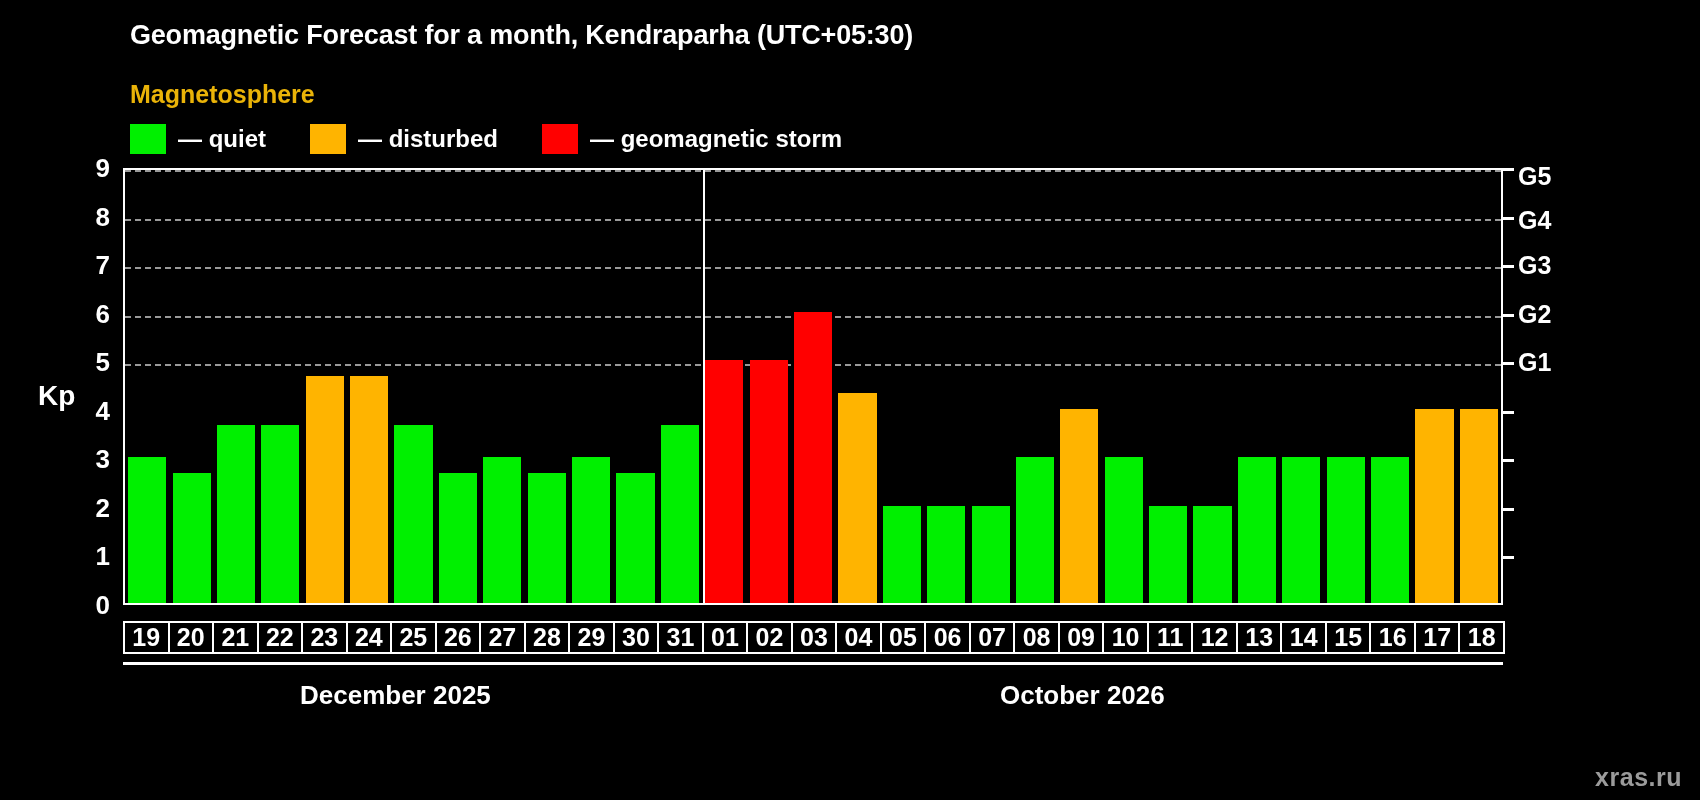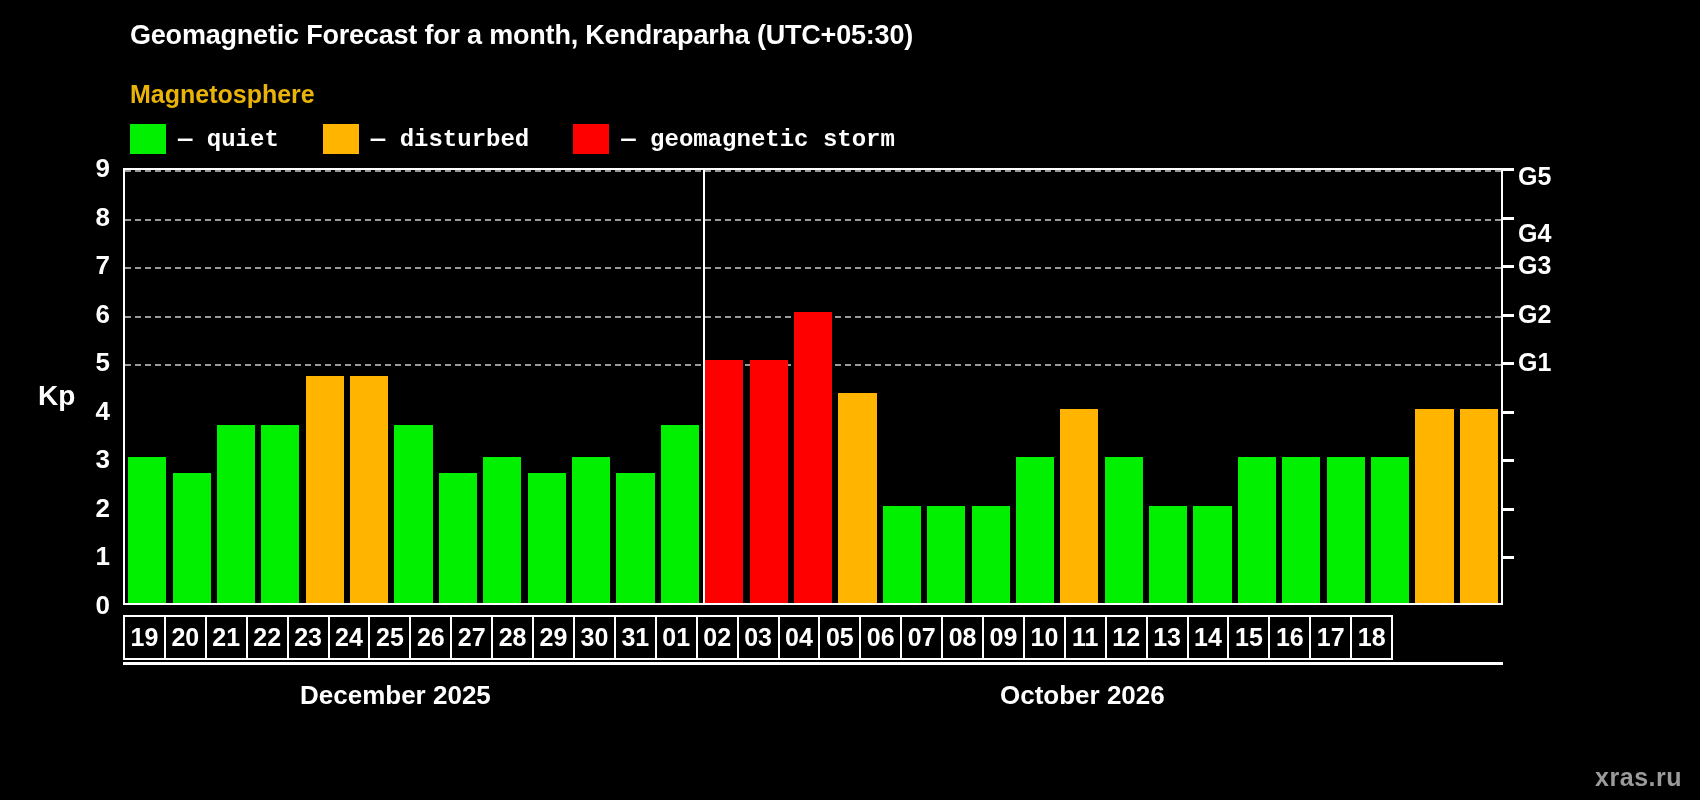--- a/index.html
+++ b/index.html
@@ -26,7 +26,6 @@
     position: absolute; left: 130px; top: 124px;
     display: flex; align-items: flex-end; gap: 0px;
     white-space: nowrap;
-    font-family: Liberation Mono, monospace;
   }
   .legend-item { display: flex; align-items: center; }
   .legend-swatch {

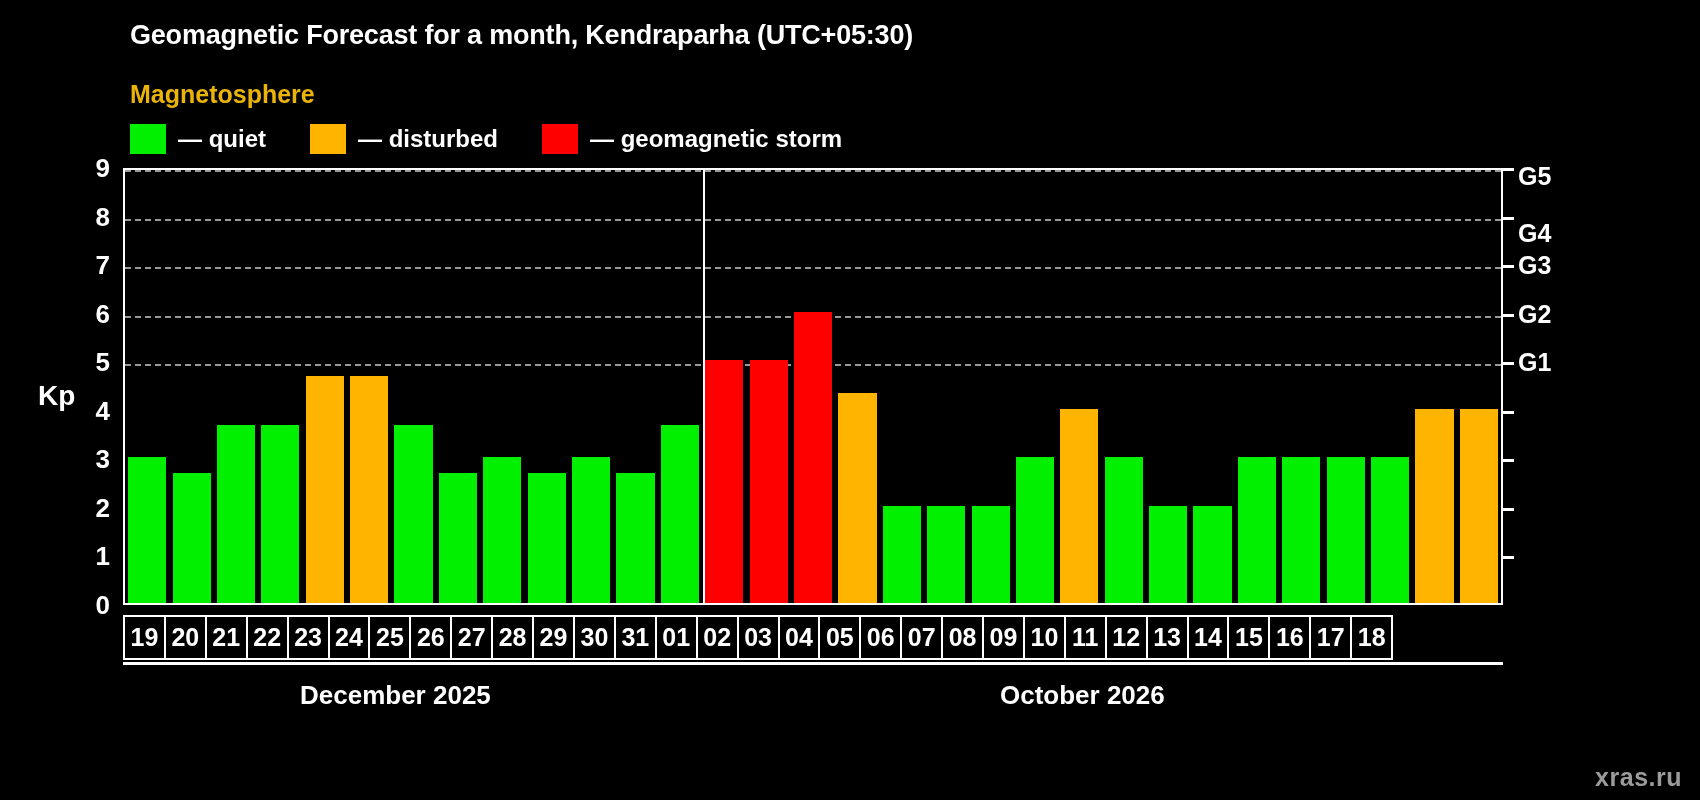--- a/index.html
+++ b/index.html
@@ -189,7 +189,7 @@
       <div class="gtick-mark" style="top: 313.667px;"></div>
       <div class="gtick-label" style="top: 265.111px;">G3</div>
       <div class="gtick-mark" style="top: 265.111px;"></div>
-      <div class="gtick-label" style="top: 233px;">G4</div>
+      <div class="gtick-label" style="top: 220px;">G4</div>
       <div class="gtick-mark" style="top: 216.556px;"></div>
       <div class="gtick-label" style="top: 168px; margin-top: 8px;">G5</div>
       <div class="gtick-mark" style="top: 168px;"></div>

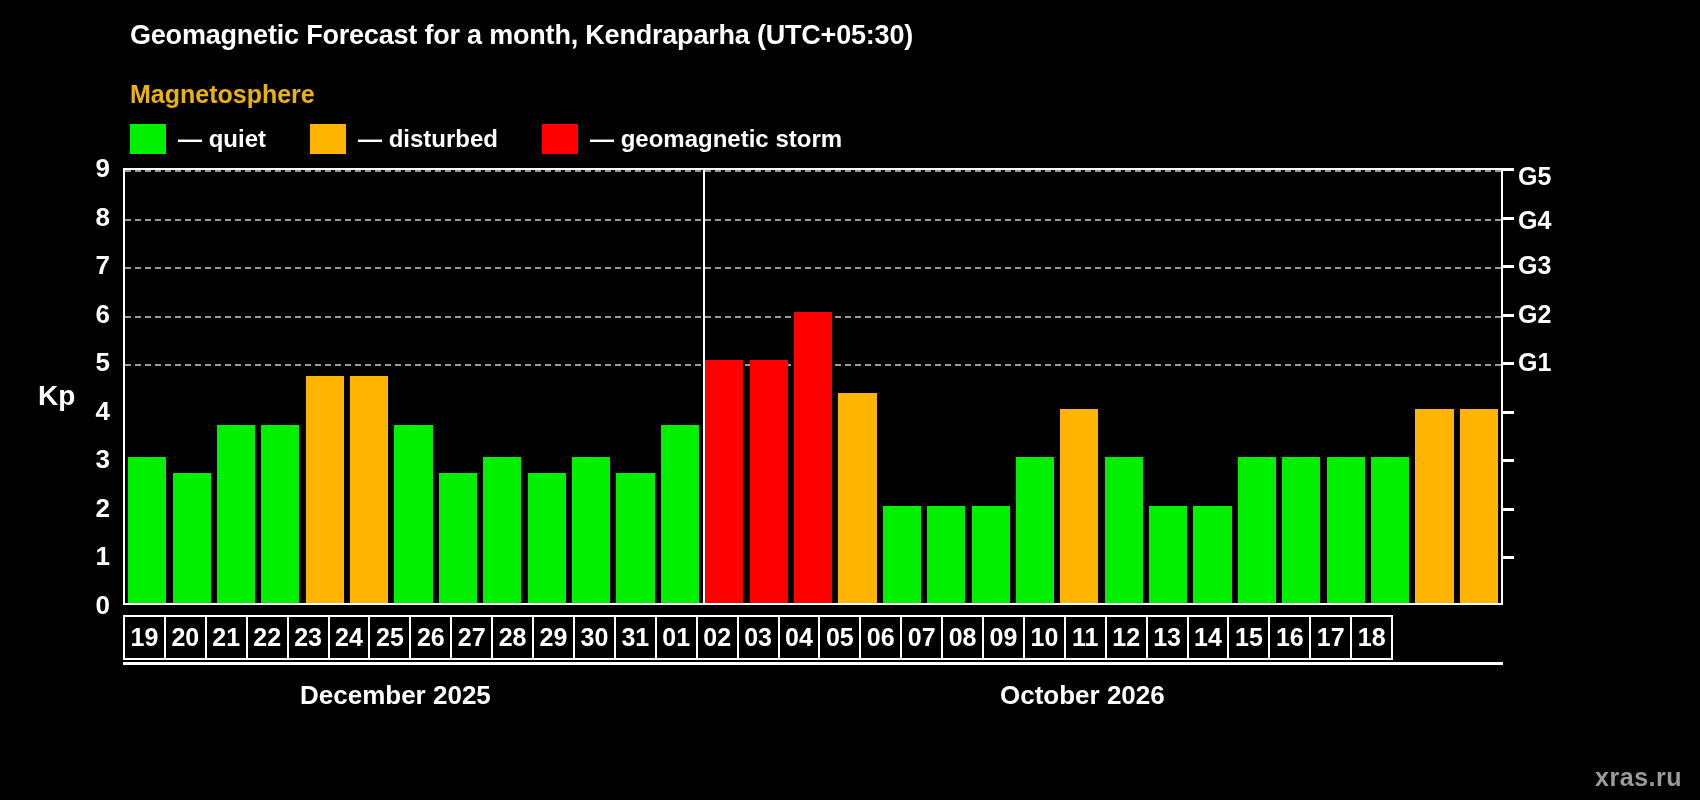--- a/index.html
+++ b/index.html
@@ -103,8 +103,9 @@
   
   .date-row {
     position: absolute; left: 123px; top: 615px;
-    width: 1268px; height: 45px;
+    width: 1380px; height: 45px;
     display: flex;
+    align-items: center;
   }
   .date-box {
     flex: 1 1 0;

